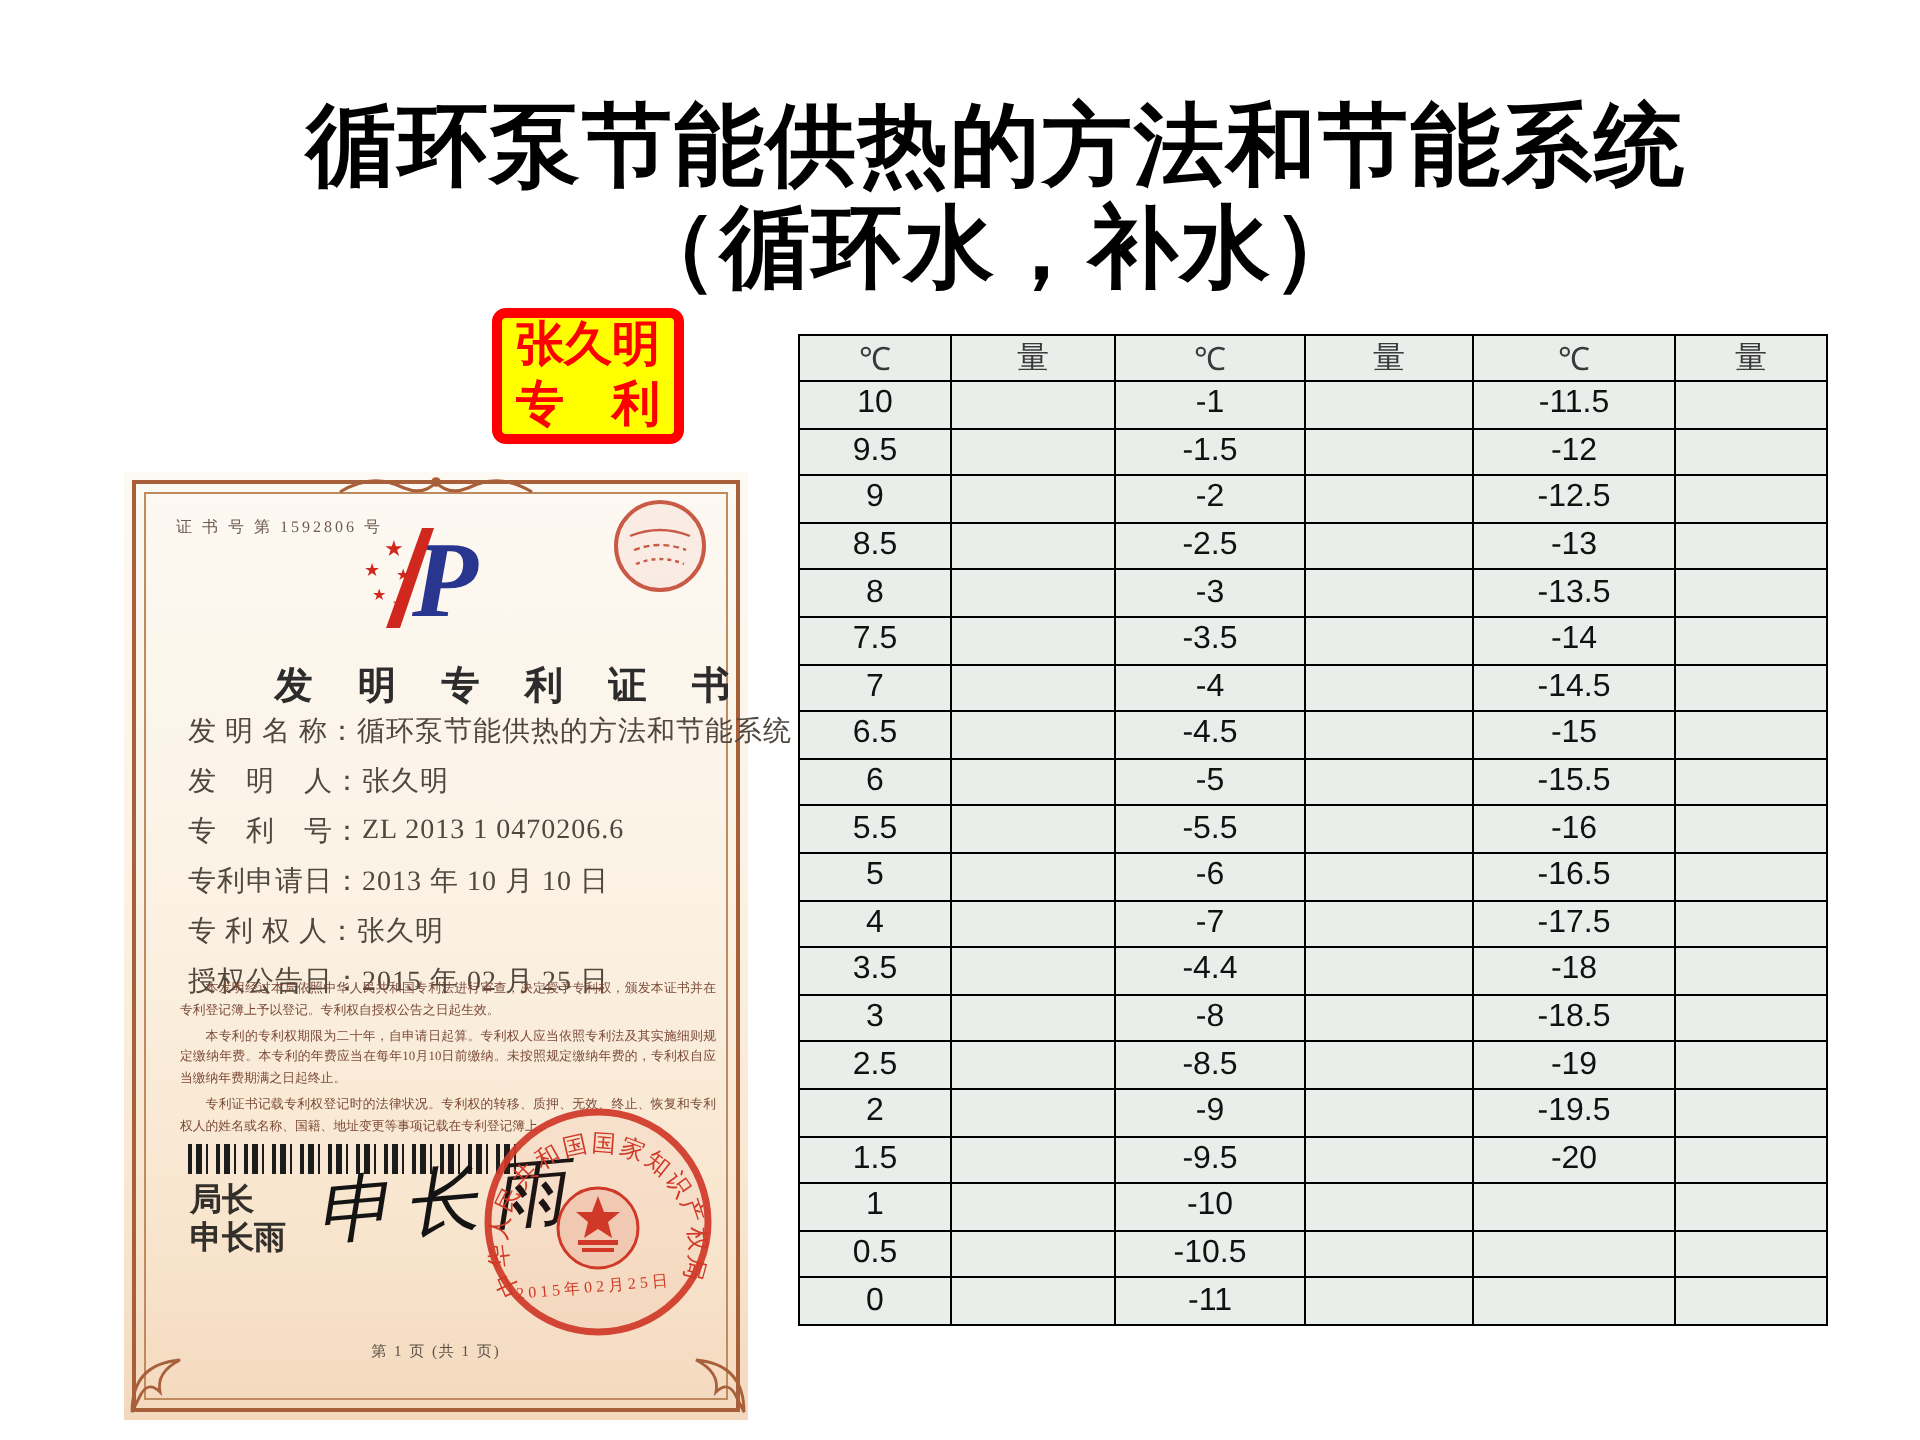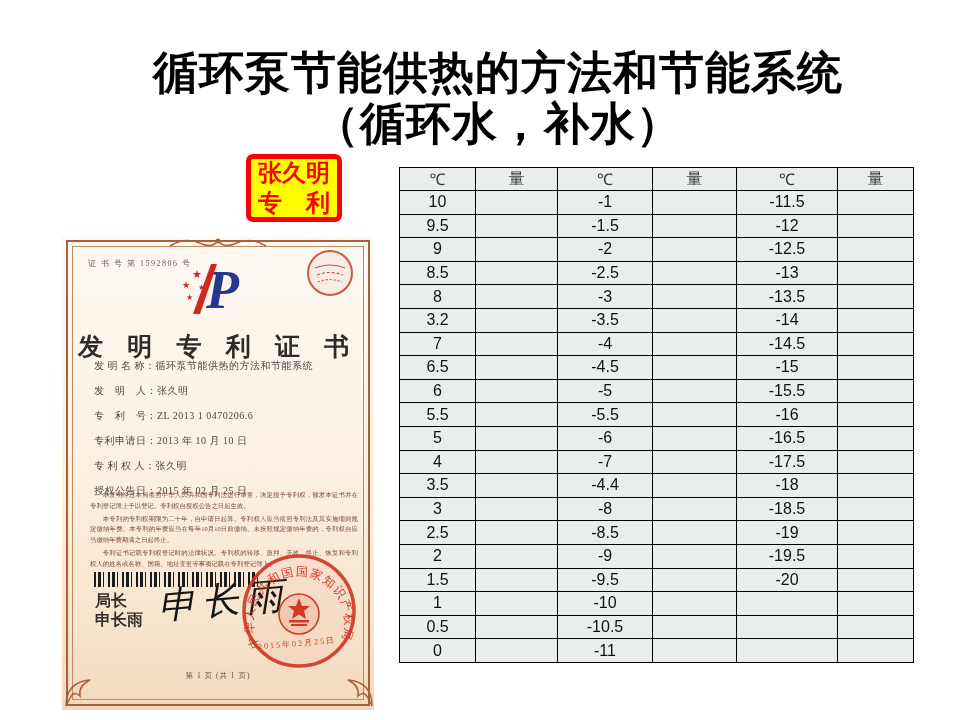--- a/index.html
+++ b/index.html
@@ -232,7 +232,7 @@
           <td></td>
         </tr>
         <tr>
-          <td>3.2</td>
+          <td>7.5</td>
           <td></td>
           <td>-3.5</td>
           <td></td>

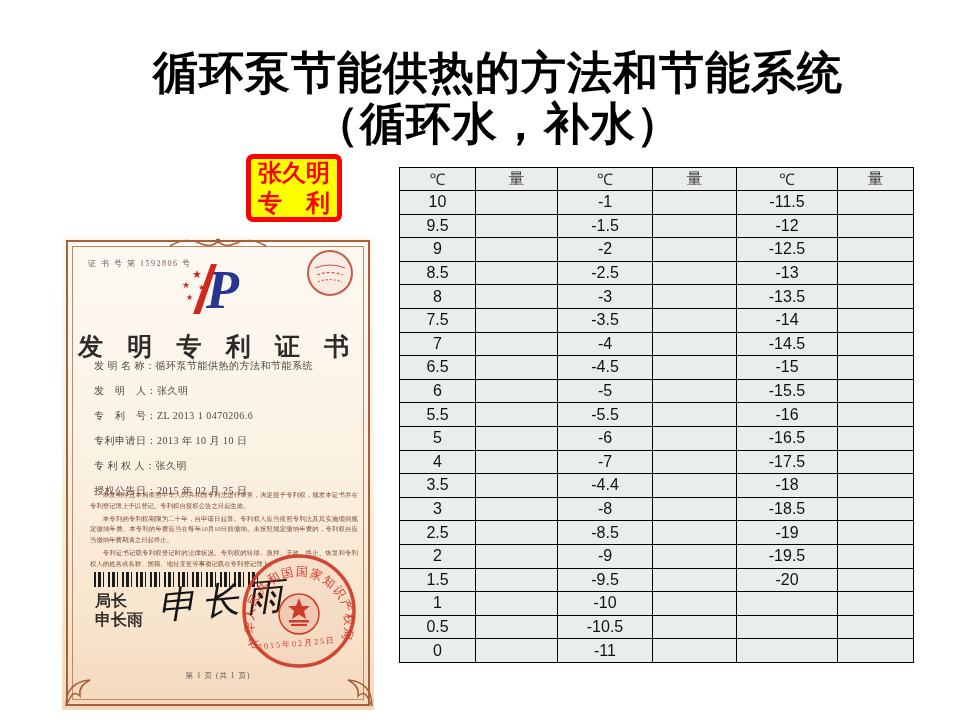--- a/index.html
+++ b/index.html
@@ -28,8 +28,8 @@
   .cert-no{position:absolute;left:26px;top:22px;font-size:8px;letter-spacing:1.5px;color:#6e5a4e;}
   .cert-logo{position:absolute;left:116px;top:24px;}
   .seal-small{position:absolute;left:243px;top:12px;}
-  .cert-title{position:absolute;top:94px;left:0;width:100%;text-align:center;
-              font-size:25px;font-weight:bold;letter-spacing:9px;color:#2c2c2c;}
+  .cert-title{position:absolute;top:94px;left:0;width:100%;text-align:right;
+              font-size:19px;font-weight:bold;letter-spacing:9px;color:#2c2c2c;}
   .cert-fields{position:absolute;left:32px;top:117px;right:16px;}
   .cert-field{height:25px;display:flex;align-items:center;font-size:10px;color:#50473f;
               letter-spacing:.5px;white-space:nowrap;}

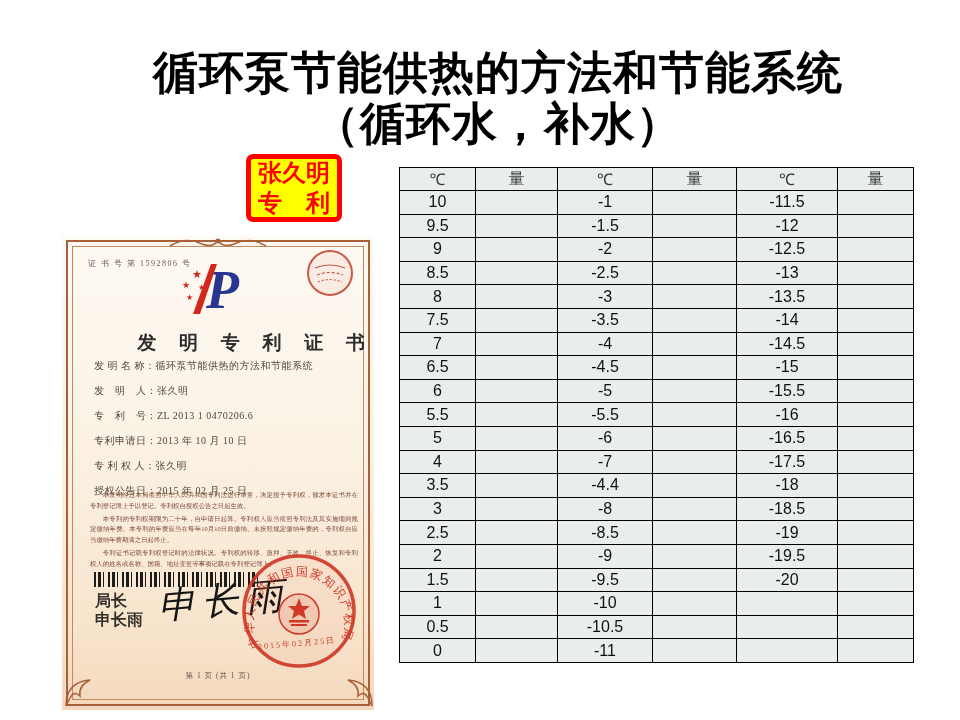--- a/index.html
+++ b/index.html
@@ -31,7 +31,7 @@
   .cert-title{position:absolute;top:94px;left:0;width:100%;text-align:right;
               font-size:19px;font-weight:bold;letter-spacing:9px;color:#2c2c2c;}
   .cert-fields{position:absolute;left:32px;top:117px;right:16px;}
-  .cert-field{height:25px;display:flex;align-items:center;font-size:10px;color:#50473f;
+  .cert-field{height:25px;display:flex;align-items:center;font-size:14px;color:#50473f;
               letter-spacing:.5px;white-space:nowrap;}
   .cert-field .cf-l{color:#50473f;}
   .cert-body{position:absolute;left:28px;right:16px;top:254px;text-align:justify;

